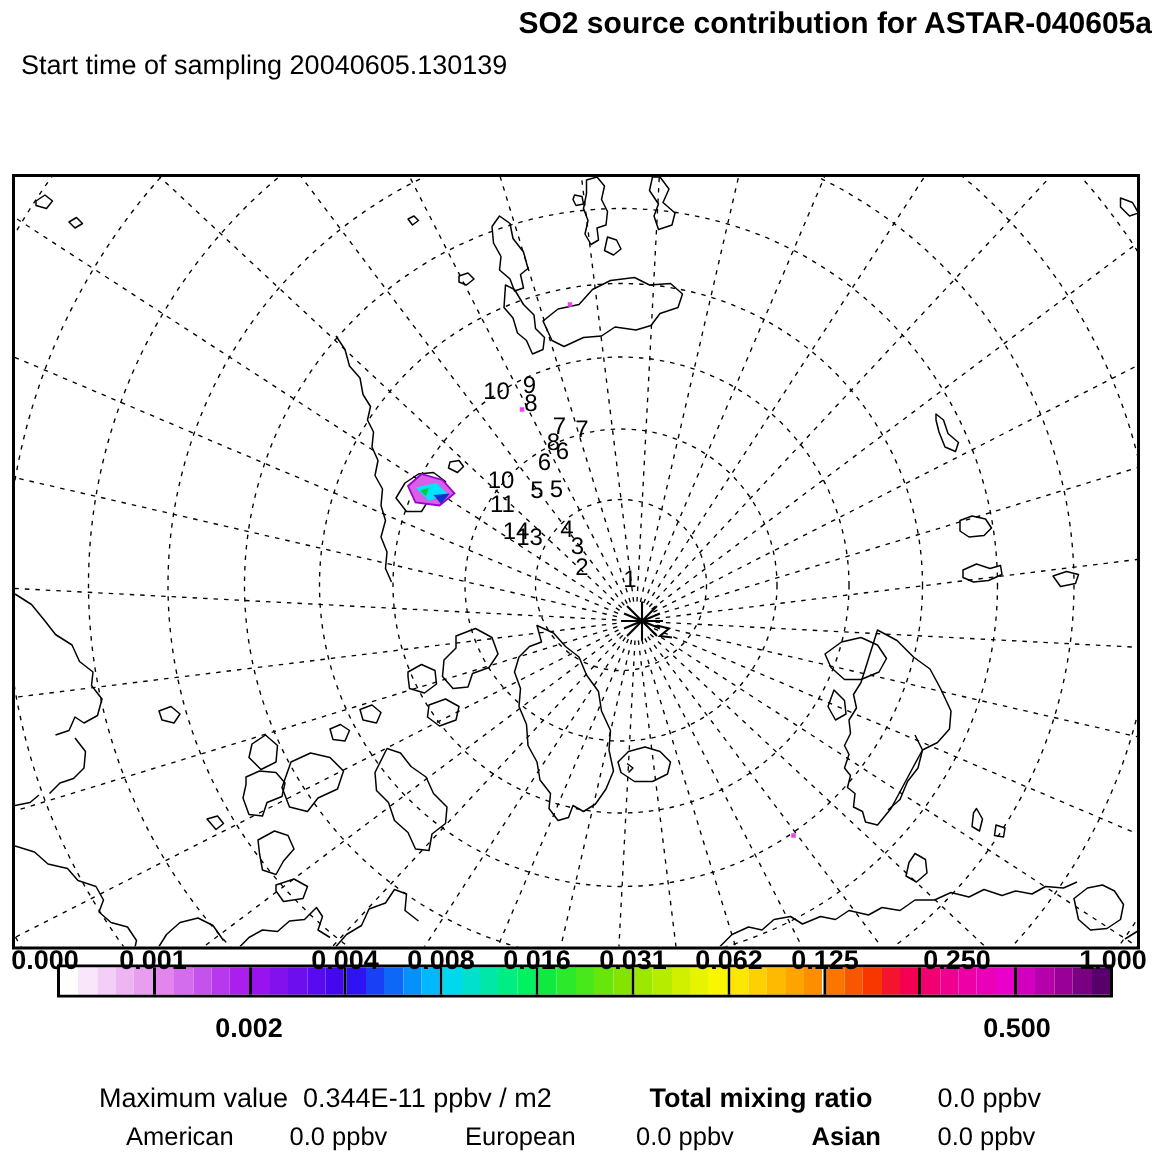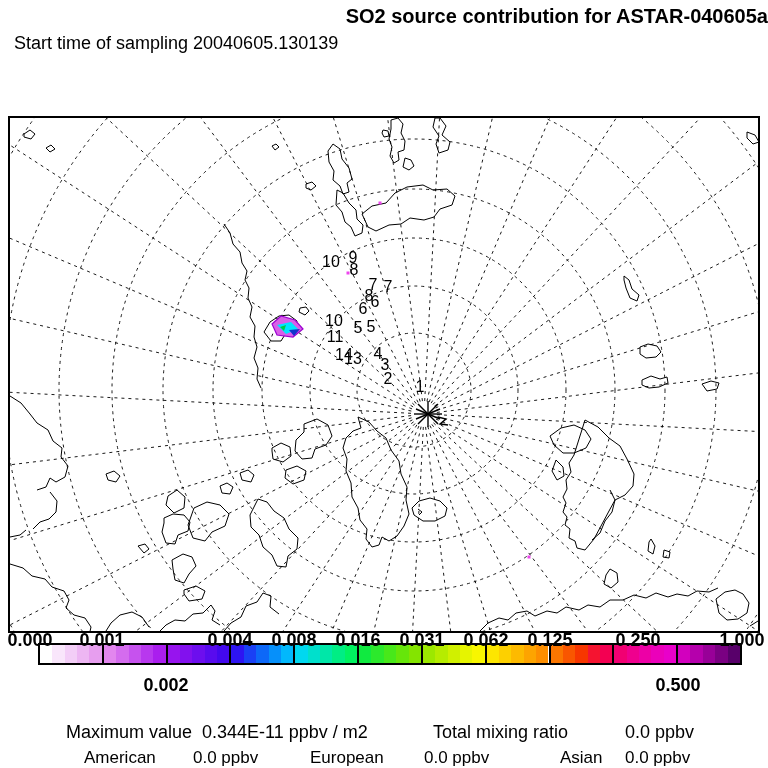--- a/index.html
+++ b/index.html
@@ -301,7 +301,7 @@
 
   <div>
     <span class="fitem" style="left:66px;top:722px;">Maximum value  0.344E-11 ppbv / m2</span>
-    <span class="fitem" style="left:433px;top:722px;">Total mixing ratio</span>
+    <span class="fitem" style="left:433px;top:722px;font-weight:bold;">Total mixing ratio</span>
     <span class="fitem" style="left:625px;top:722px;">0.0 ppbv</span>
 
     <span class="fitem2" style="left:84px;top:748px;">American</span>

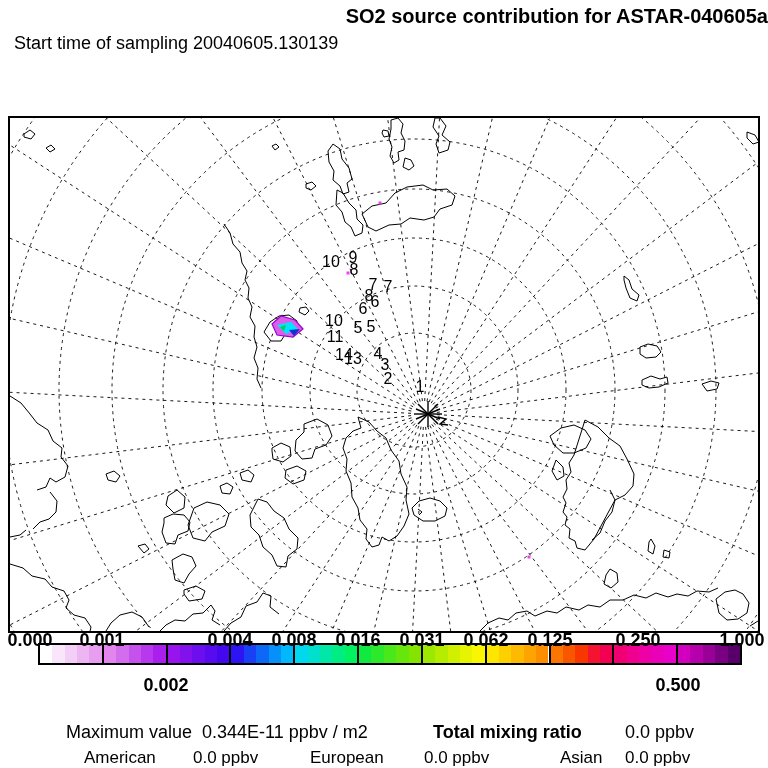--- a/index.html
+++ b/index.html
@@ -308,7 +308,7 @@
     <span class="fitem2" style="left:193px;top:748px;">0.0 ppbv</span>
     <span class="fitem2" style="left:310px;top:748px;">European</span>
     <span class="fitem2" style="left:424px;top:748px;">0.0 ppbv</span>
-    <span class="fitem2" style="left:560px;top:748px;">Asian</span>
+    <span class="fitem2" style="left:541px;top:748px;font-weight:bold;">Asian</span>
     <span class="fitem2" style="left:625px;top:748px;">0.0 ppbv</span>
   </div>
 

